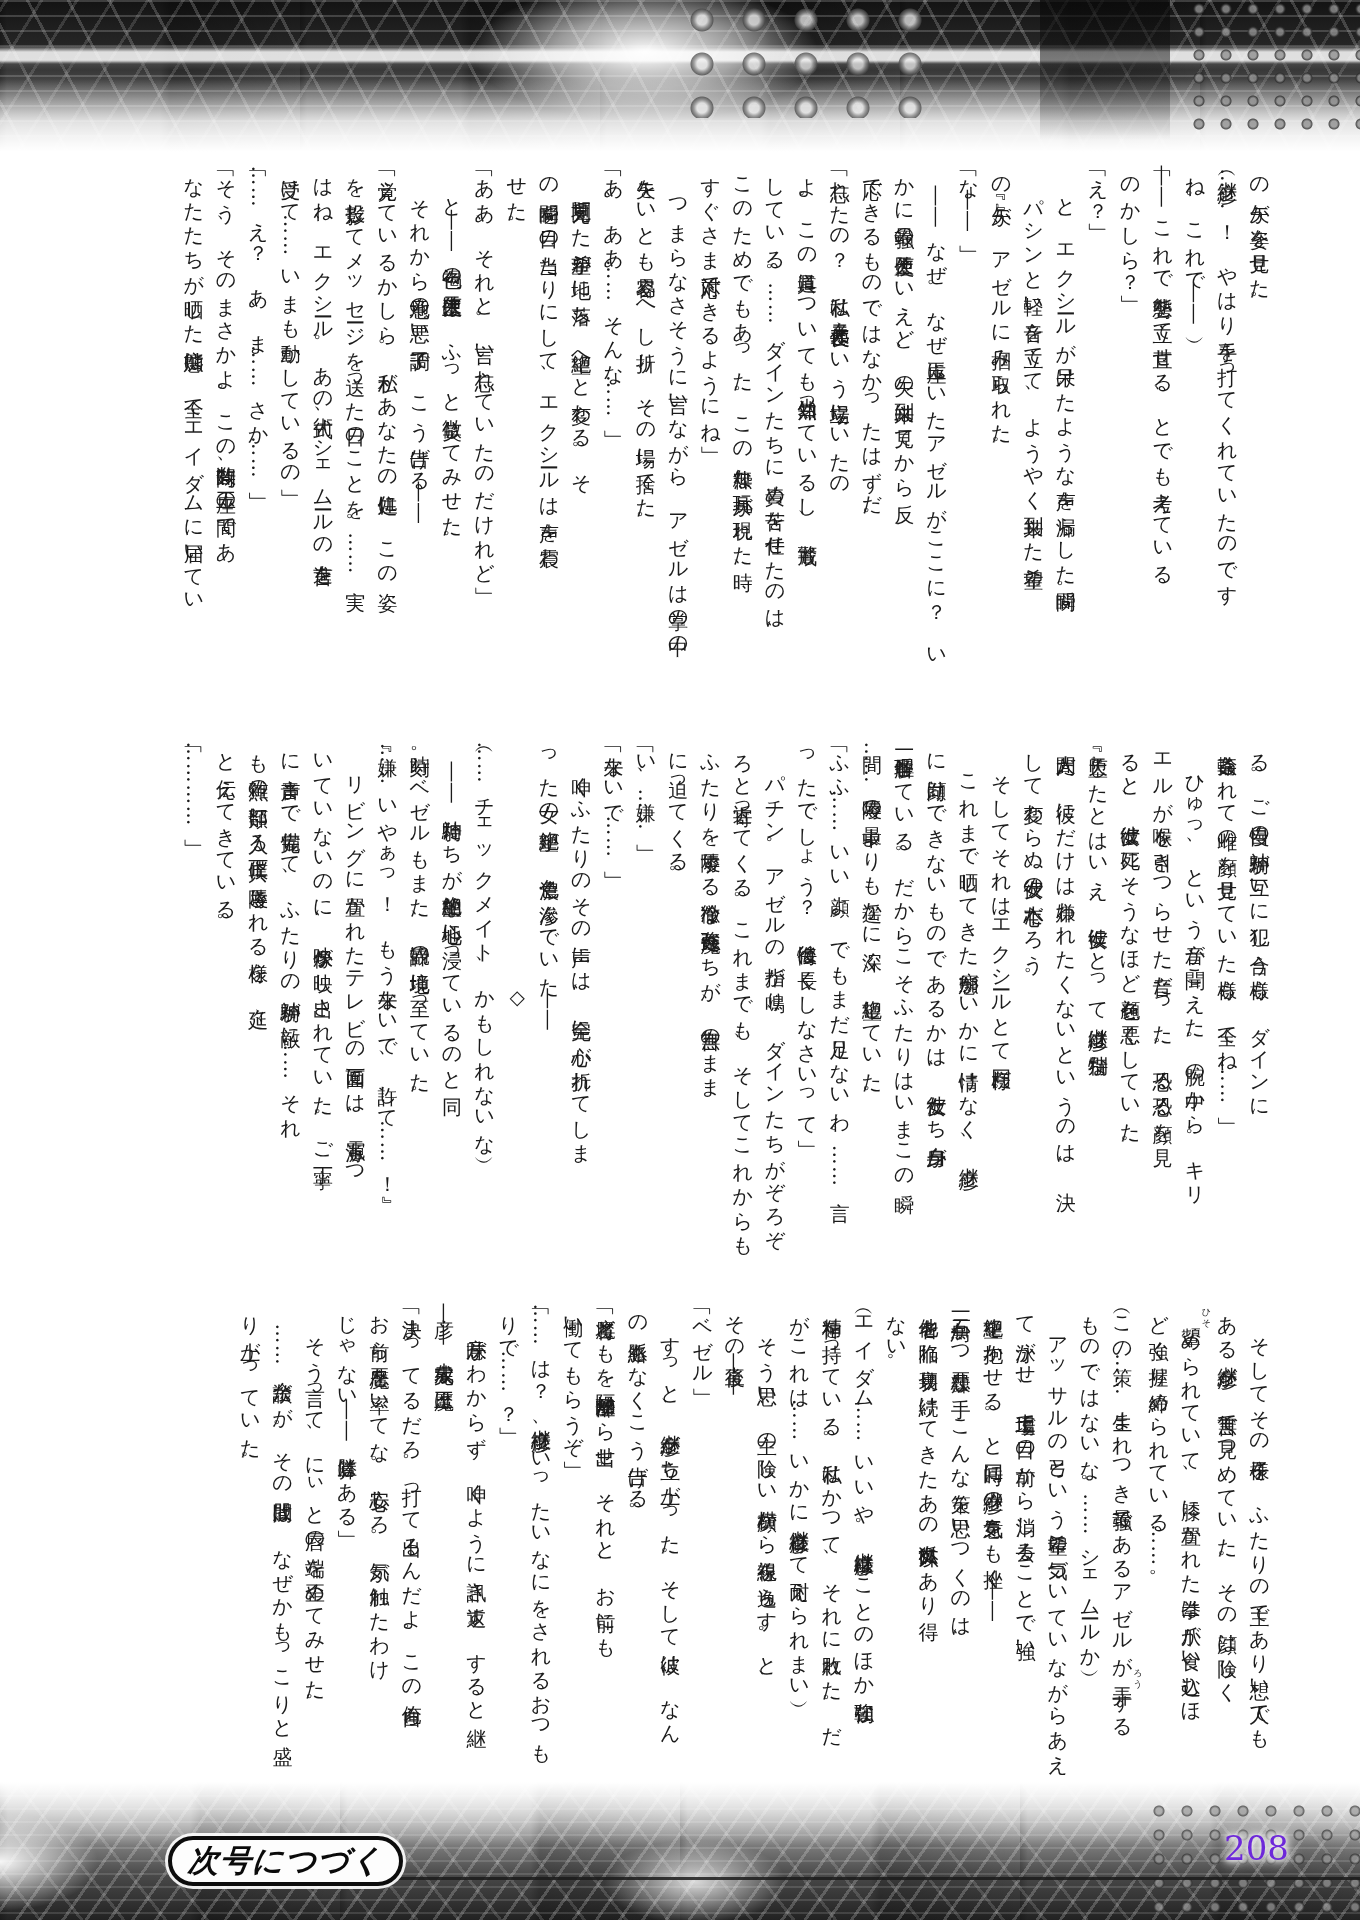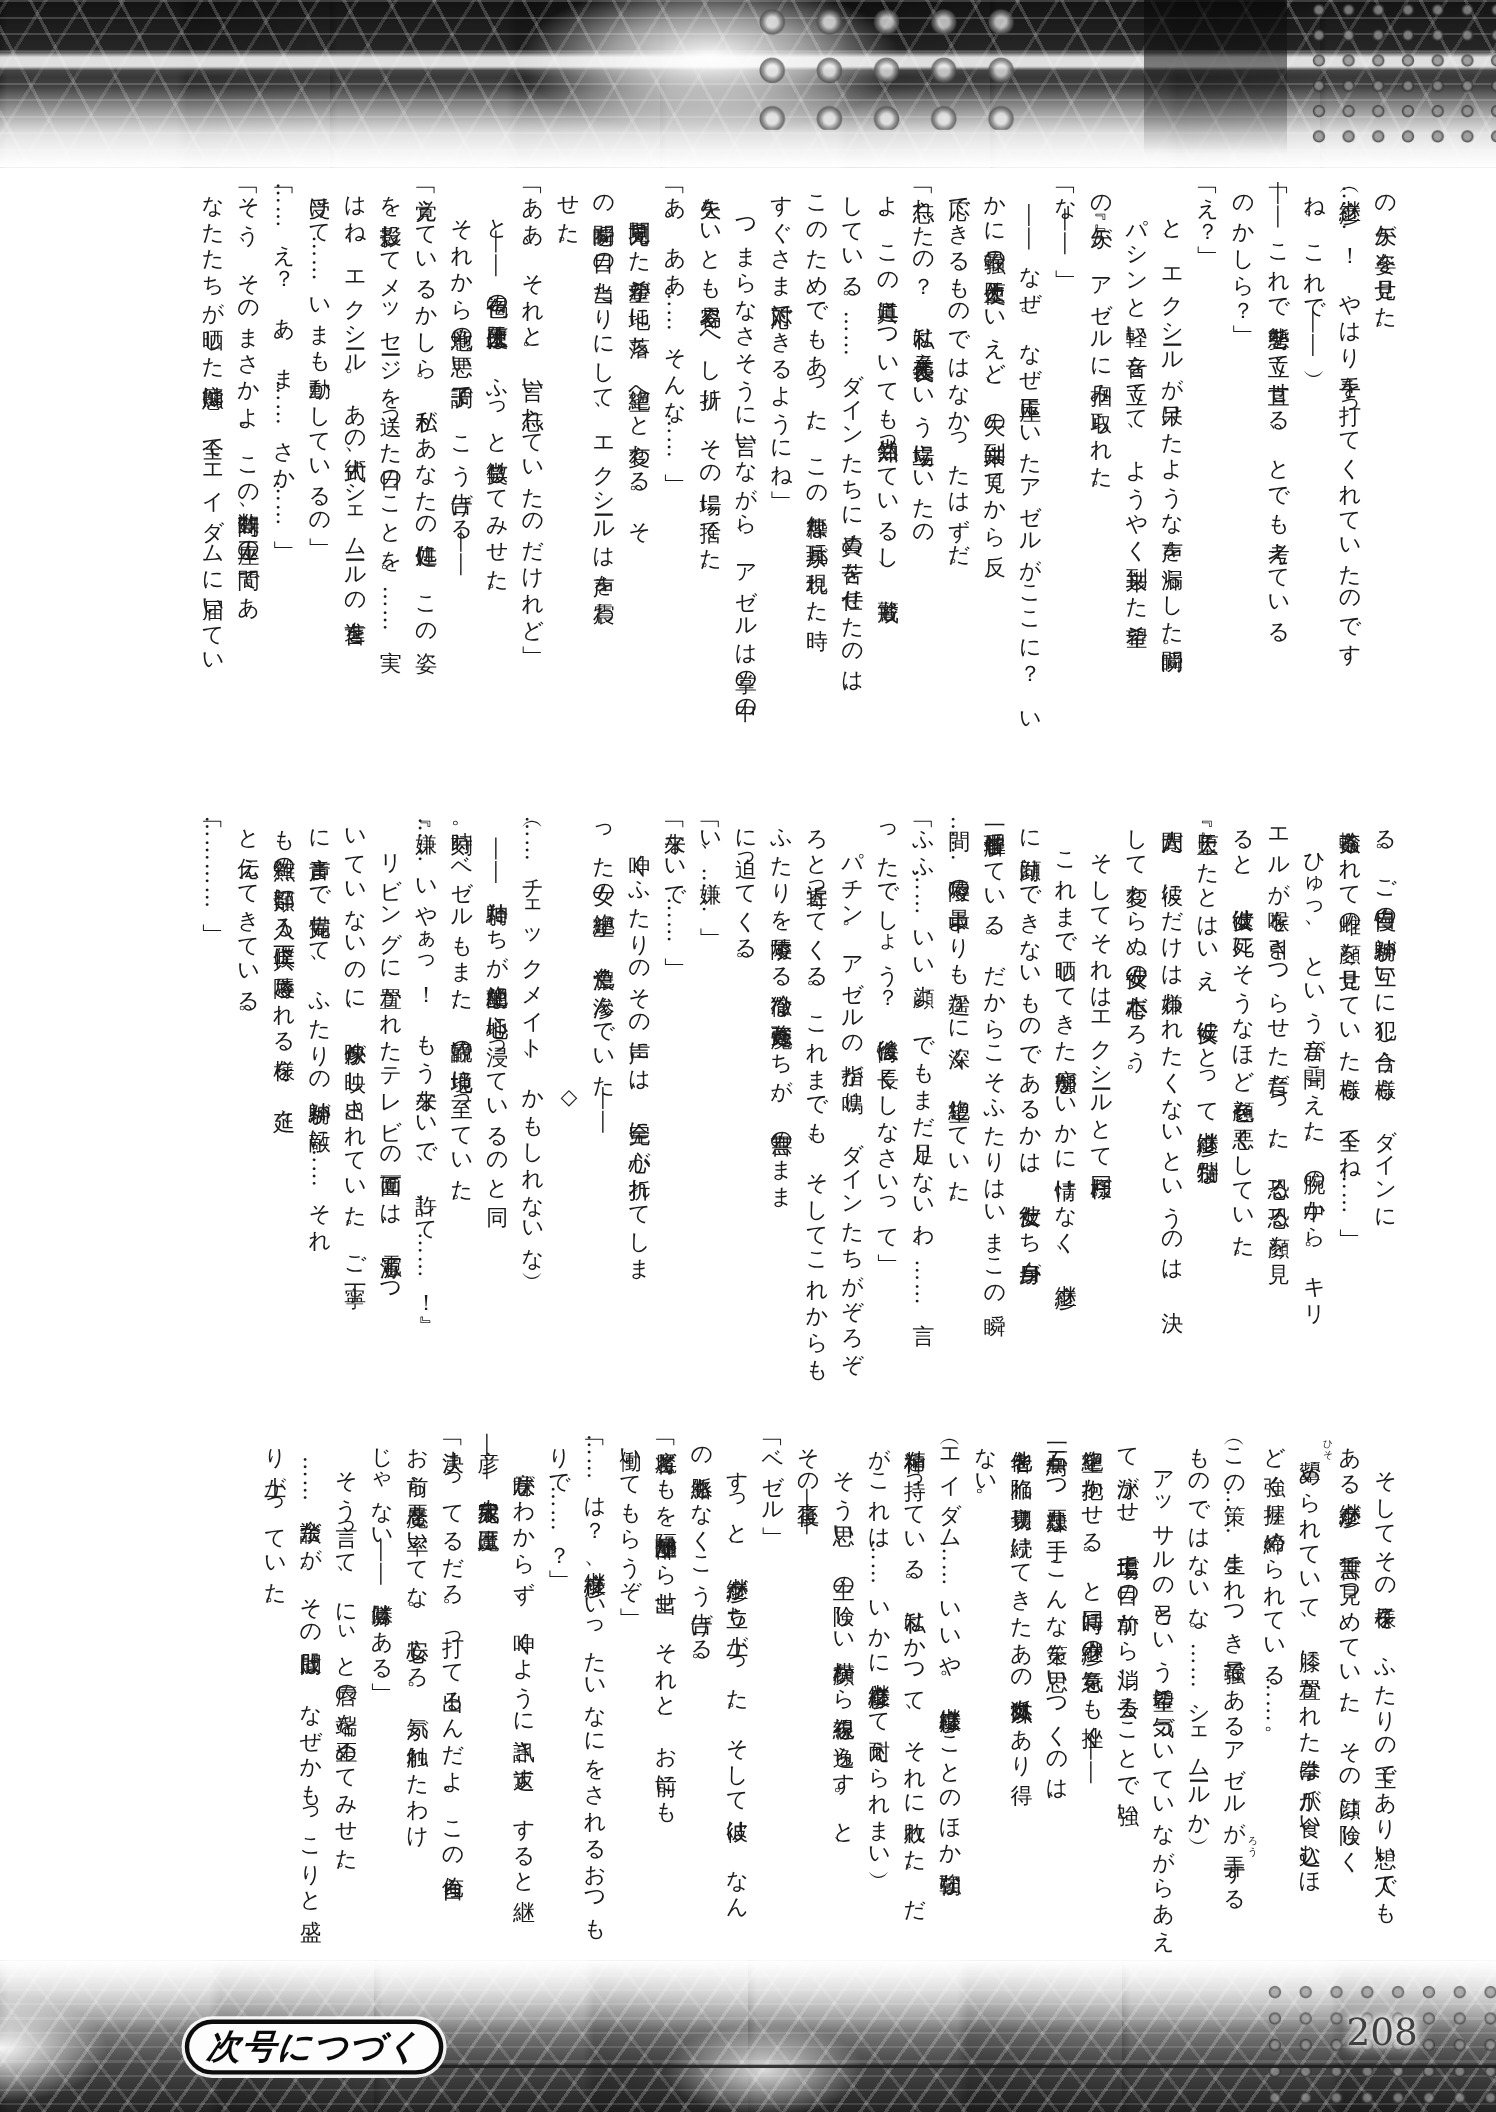--- a/index.html
+++ b/index.html
@@ -104,7 +104,7 @@
   }
   .page-number {
     position: absolute; left: 1224px; top: 1828px;
-    font-size: 34px; color: #404040; z-index: 10;
+    font-size: 34px; color: #6d28d9; z-index: 10;
     font-family: "DejaVu Serif", "Liberation Serif", serif;
     text-shadow: 0 0 5px #ffffff, 0 0 9px #ffffff, 0 0 14px #ffffff, 0 0 18px #ffffff;
   }

